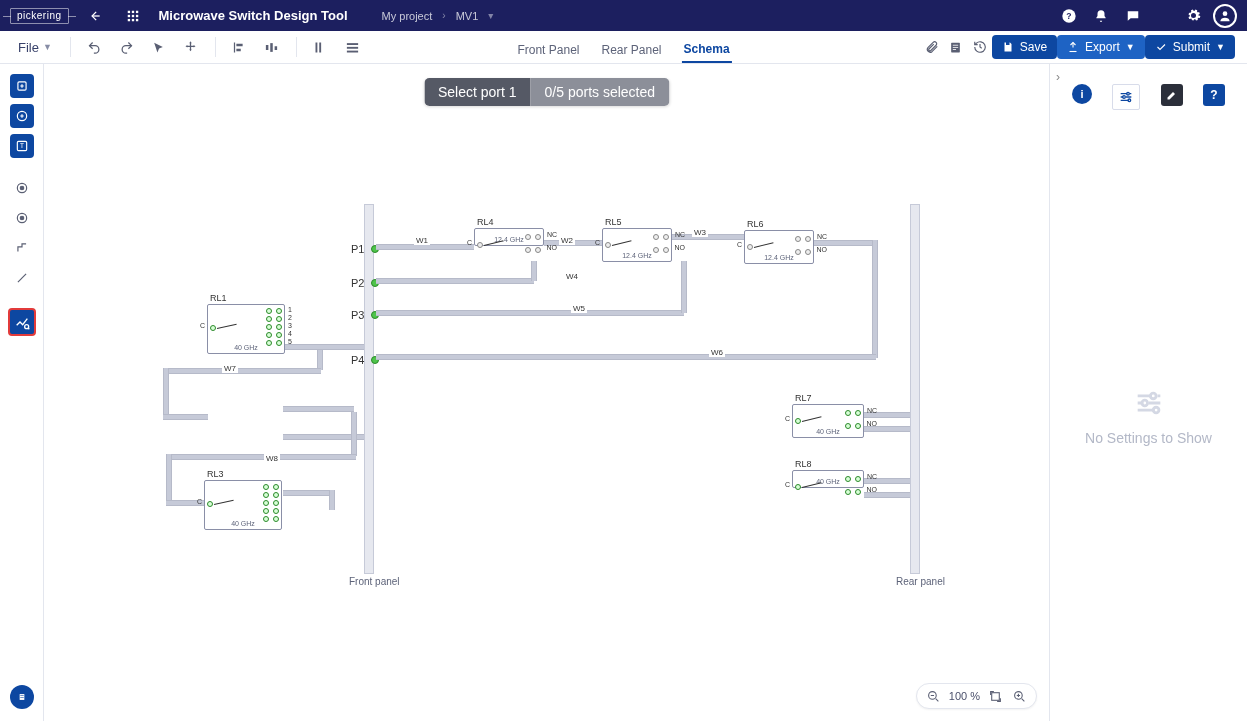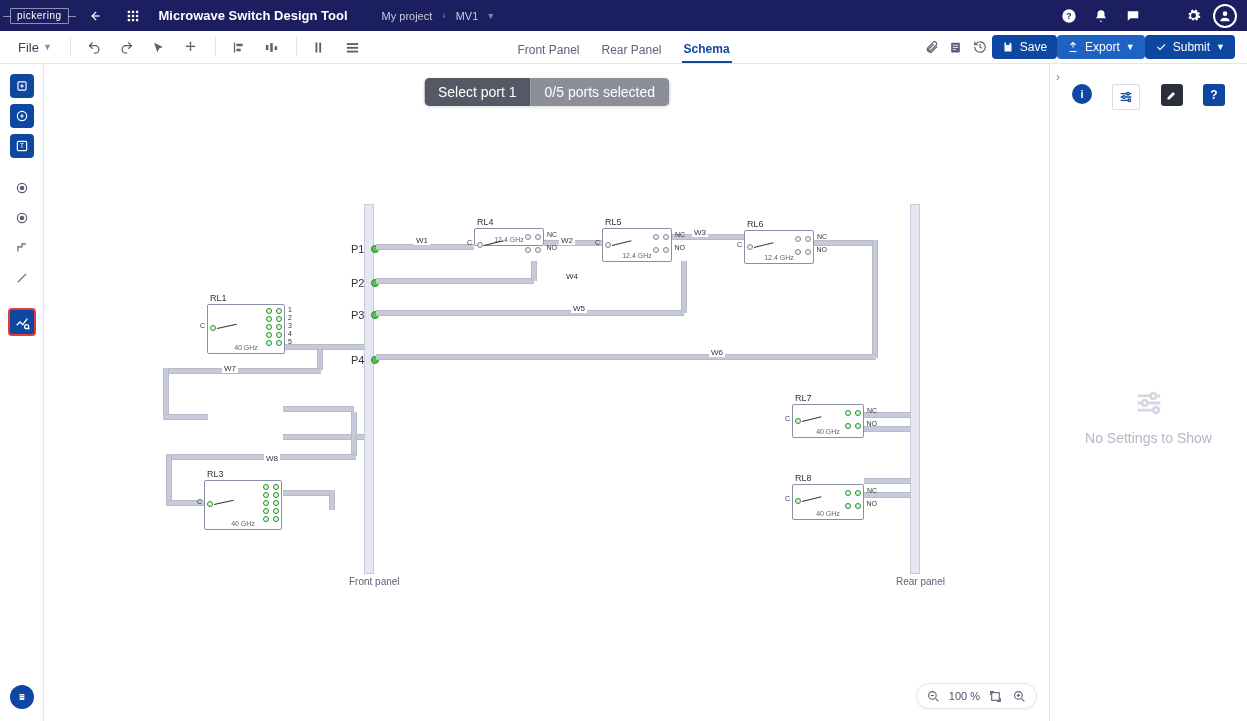--- a/index.html
+++ b/index.html
@@ -496,7 +496,7 @@
           <span class="pin-label" style="right:-14px;top:15px">NO</span>
       </div>
 
-      <div class="relay" style="left:748px;top:420px;width:72px;height:36px">
+      <div class="relay" style="left:748px;top:406px;width:72px;height:18px">
         <span class="relay-label">RL8</span>
         <span class="freq">40 GHz</span>
         <span class="pin" style="left:2px;top:13px"></span>

